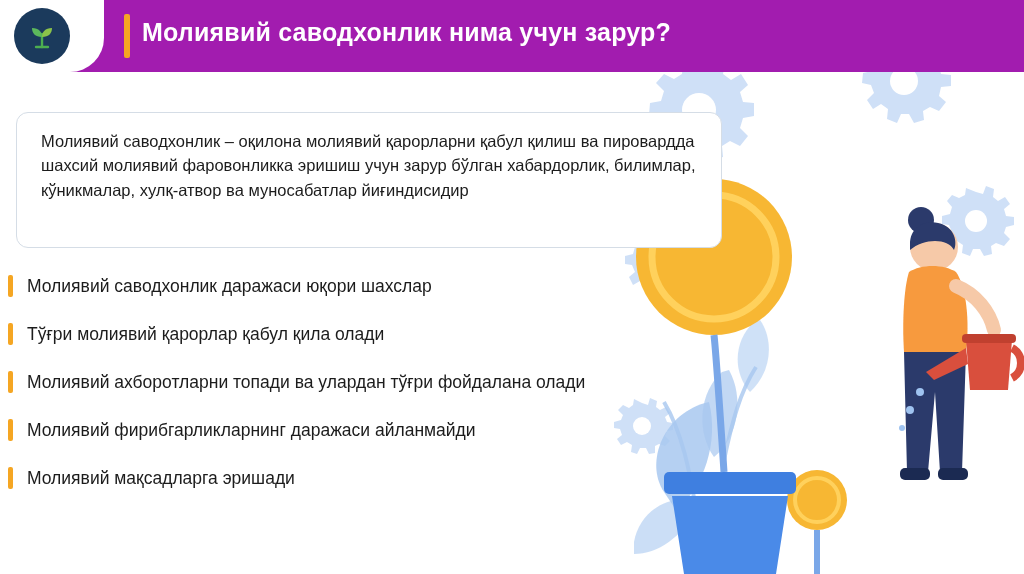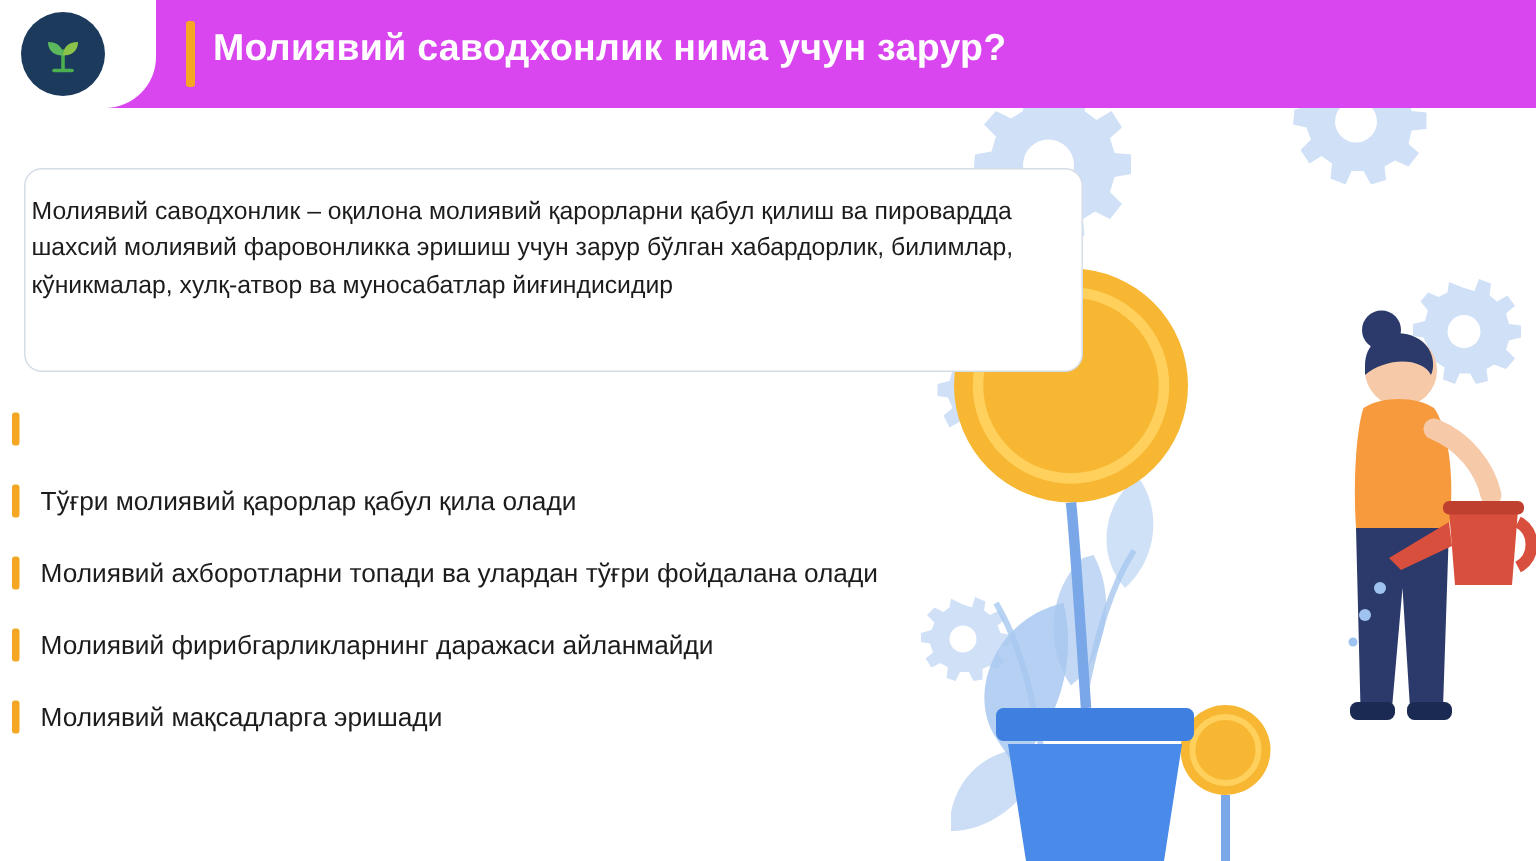--- a/index.html
+++ b/index.html
@@ -22,7 +22,7 @@
     top: 0; left: 0;
     width: 1024px;
     height: 72px;
-    background: #d946ef;
+    background: #a21caf;
     z-index: 20;
   }
   .header-logo-plate {

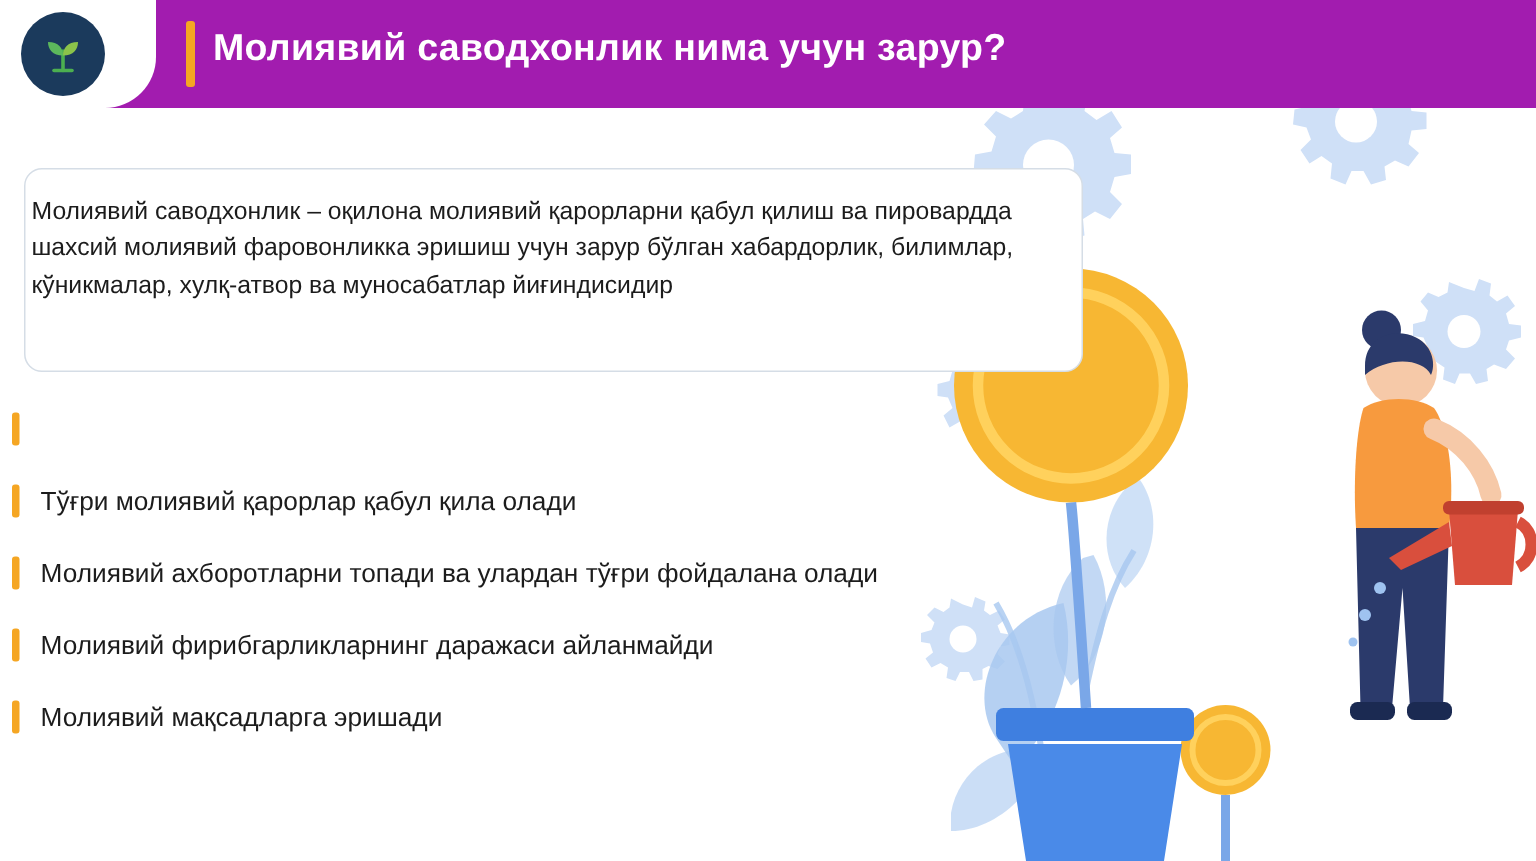--- a/index.html
+++ b/index.html
@@ -86,7 +86,7 @@
     border: 1px solid #d5dde6;
     border-radius: 12px;
     z-index: 10;
-    padding: 16px 4px;
+    padding: 16px 24px;
   }
   .def-text {
     font-size: 16.5px;

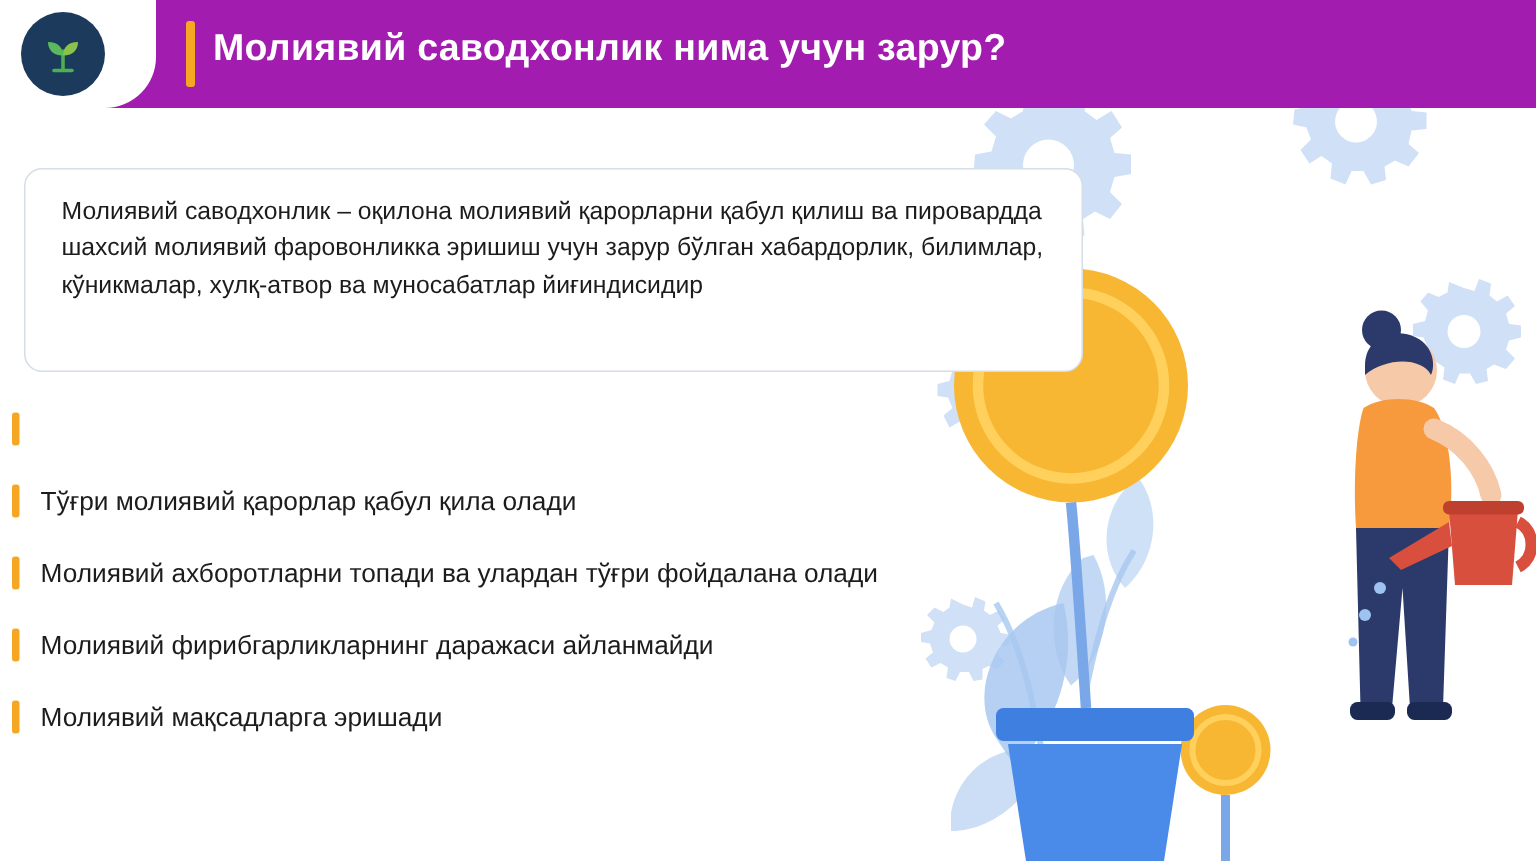--- a/index.html
+++ b/index.html
@@ -239,6 +239,7 @@
 <div class="bullets">
   <div class="bullet-row">
     <span class="bullet-mark"></span>
+    <span class="bullet-text">Молиявий саводхонлик даражаси юқори шахслар</span>
   </div>
   <div class="bullet-row">
     <span class="bullet-mark"></span>

